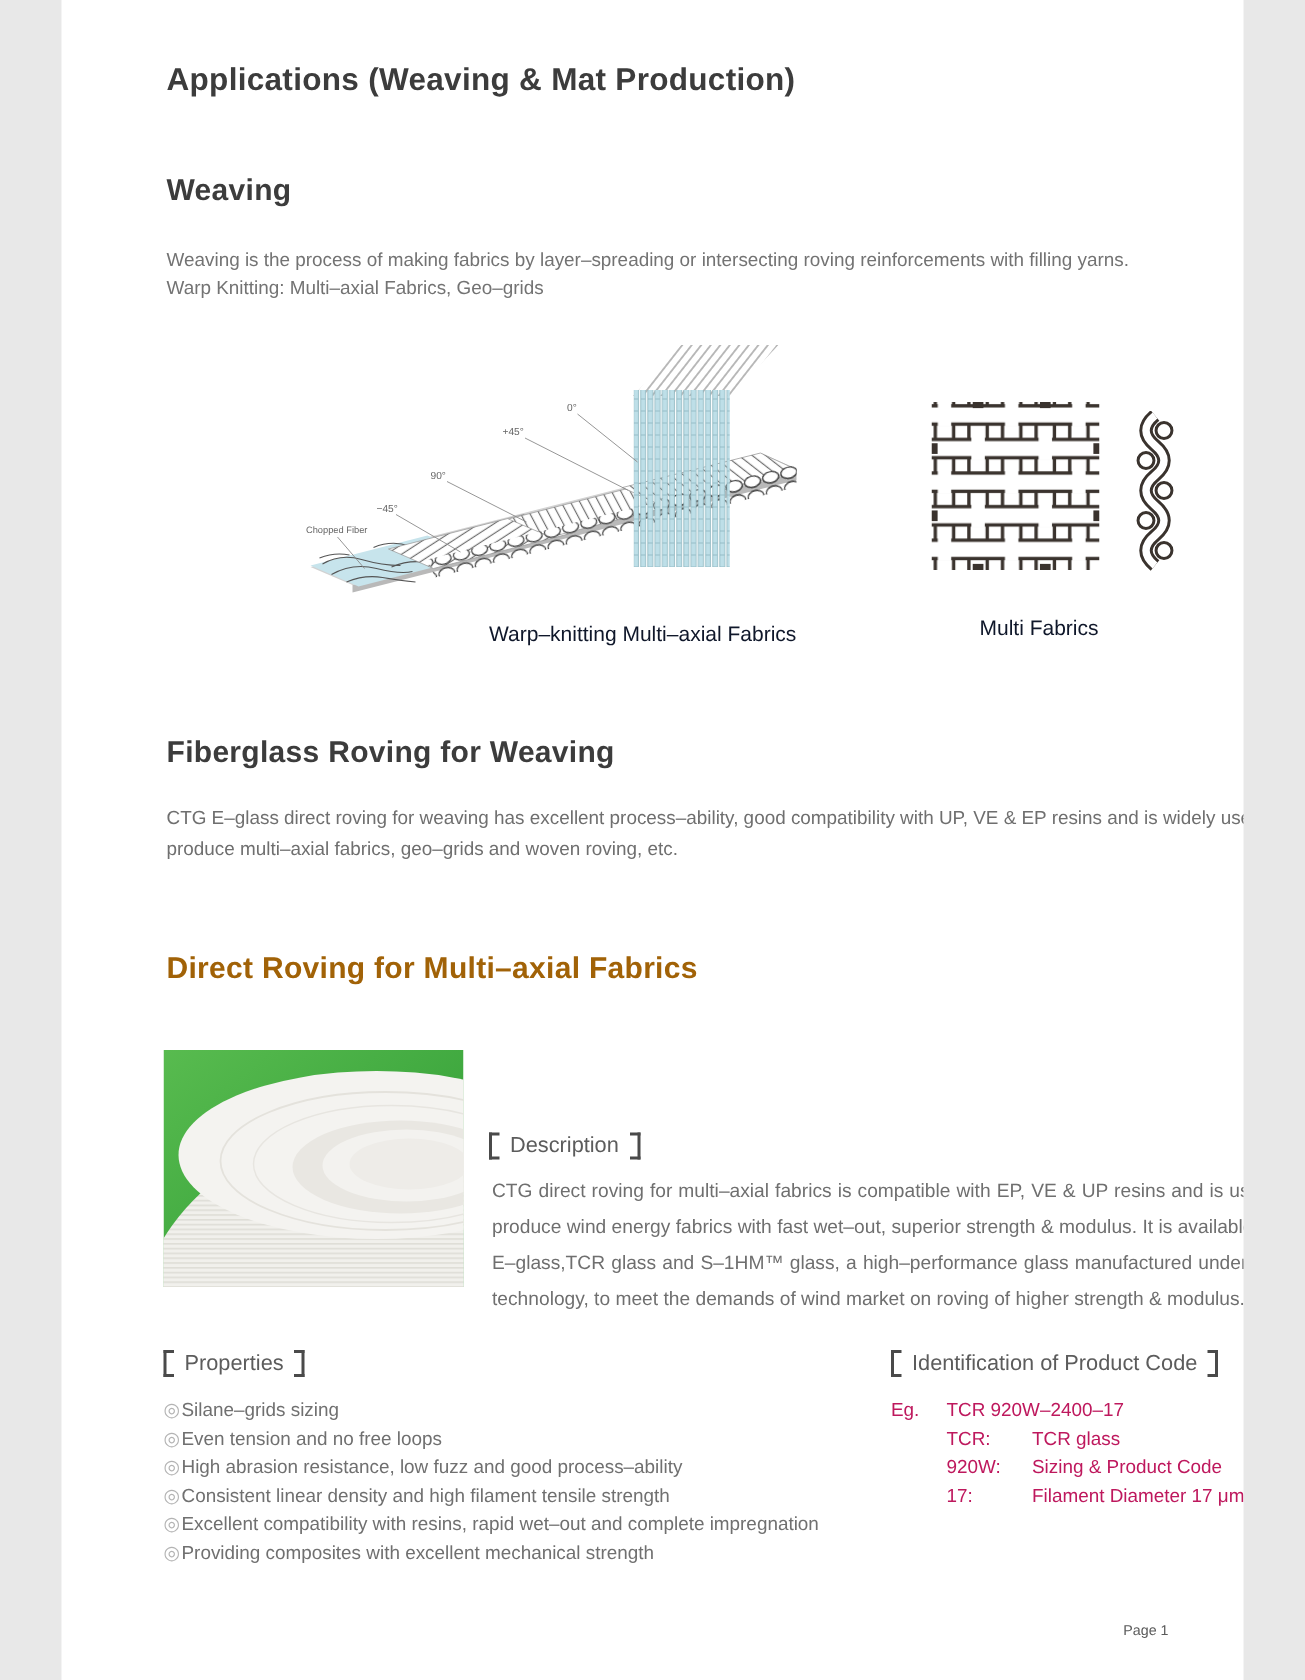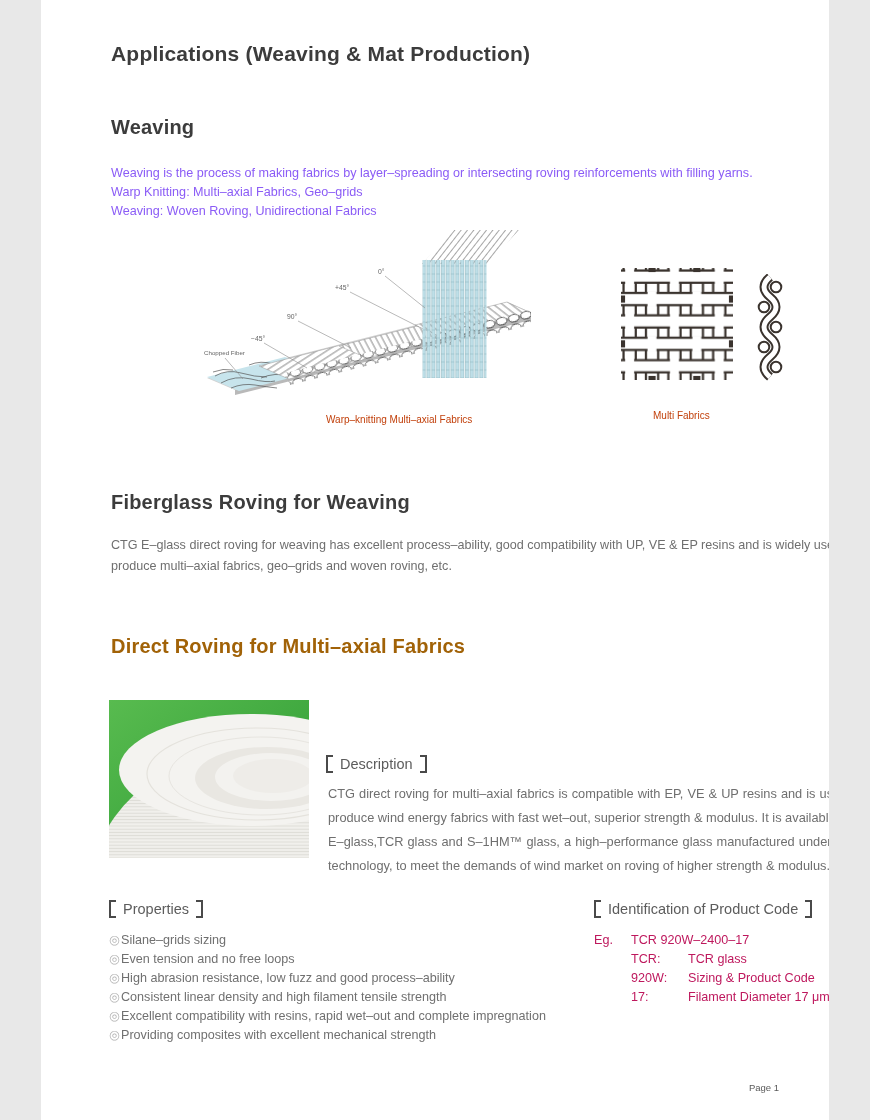--- a/index.html
+++ b/index.html
@@ -10,7 +10,7 @@
   .h-main{font-size:21px;letter-spacing:0.2px;}
   .h-sub{font-size:20px;letter-spacing:0.2px;}
   .h-teal{font-size:20px;color:#a16207;letter-spacing:0.2px;}
-  .body-text{font-size:12.6px;color:#8b5cf6;line-height:19px;}
+  .body-text{font-size:12.6px;color:#737373;line-height:19px;}
   .para{font-size:12.6px;color:#6f6f6f;line-height:21px;width:752px;}
   .caption{font-size:10px;color:#c2410c;}
   .sec-head{font-size:14.5px;color:#5c5c5c;display:flex;align-items:center;}

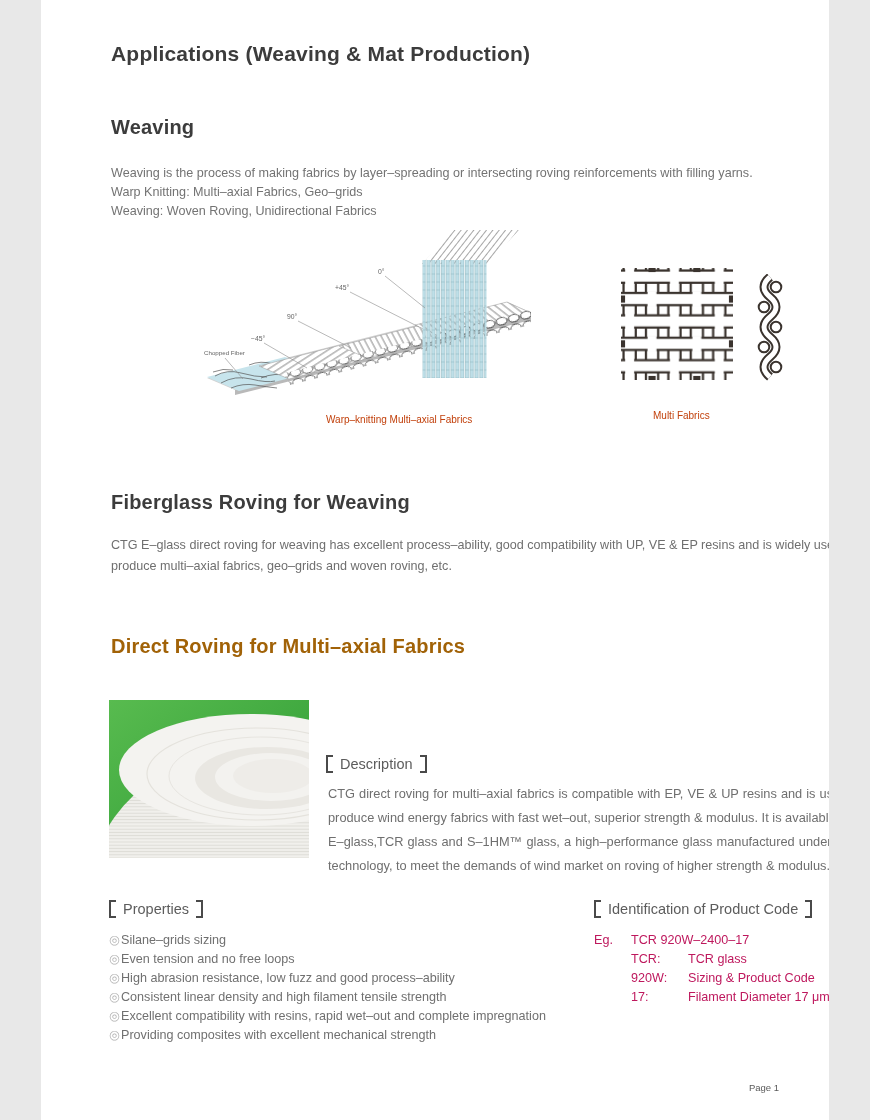--- a/index.html
+++ b/index.html
@@ -39,7 +39,6 @@
   <div class="abs body-text" style="left:70px;top:164px;width:760px;">
     <div>Weaving is the process of making fabrics by layer–spreading or intersecting roving reinforcements with filling yarns.</div>
     <div>Warp Knitting: Multi–axial Fabrics, Geo–grids</div>
-    <div>Weaving: Woven Roving, Unidirectional Fabrics</div>
   </div>
 
   <svg class="abs" style="left:160px;top:226px;" width="330" height="188" viewBox="0 0 330 188">

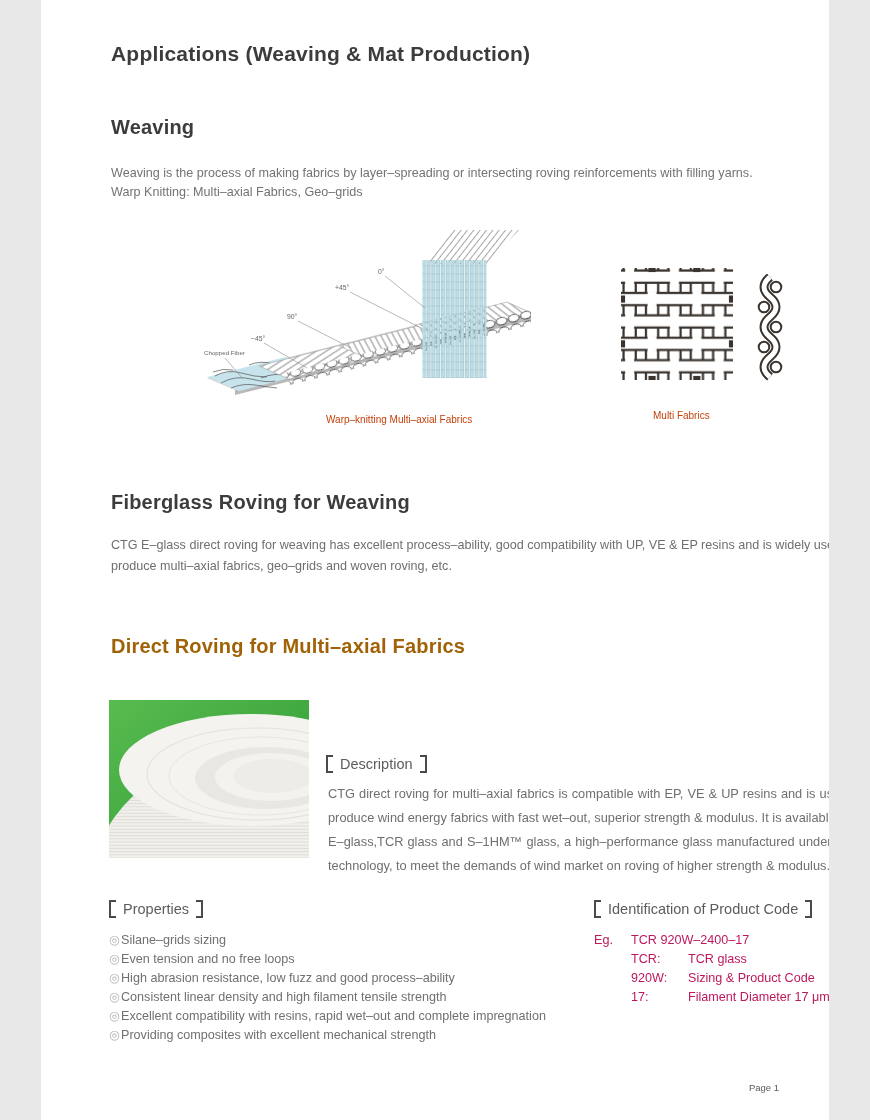--- a/index.html
+++ b/index.html
@@ -12,7 +12,7 @@
   .h-teal{font-size:20px;color:#a16207;letter-spacing:0.2px;}
   .body-text{font-size:12.6px;color:#737373;line-height:19px;}
   .para{font-size:12.6px;color:#6f6f6f;line-height:21px;width:752px;}
-  .caption{font-size:10px;color:#c2410c;}
+  .caption{font-size:14px;color:#0f172a;}
   .sec-head{font-size:14.5px;color:#5c5c5c;display:flex;align-items:center;}
   .brkt{display:inline-block;width:5px;height:14px;}
   .brkt-l{border-left:2.5px solid #4a4a4a;border-top:2.5px solid #4a4a4a;border-bottom:2.5px solid #4a4a4a;margin-right:7px;}

